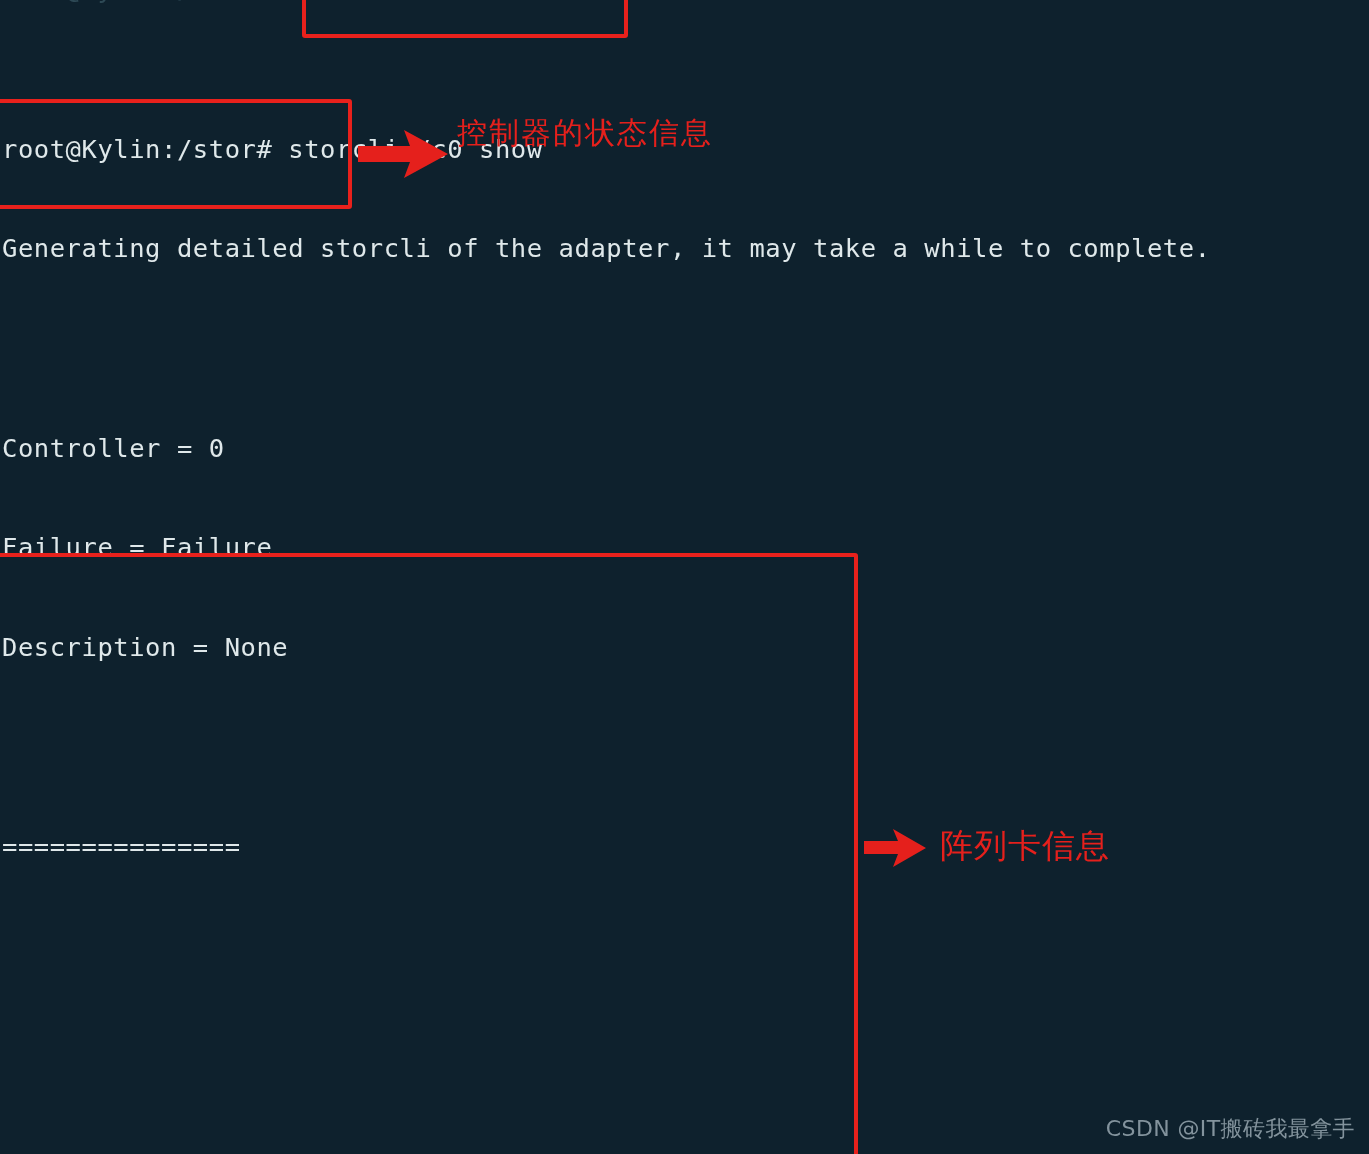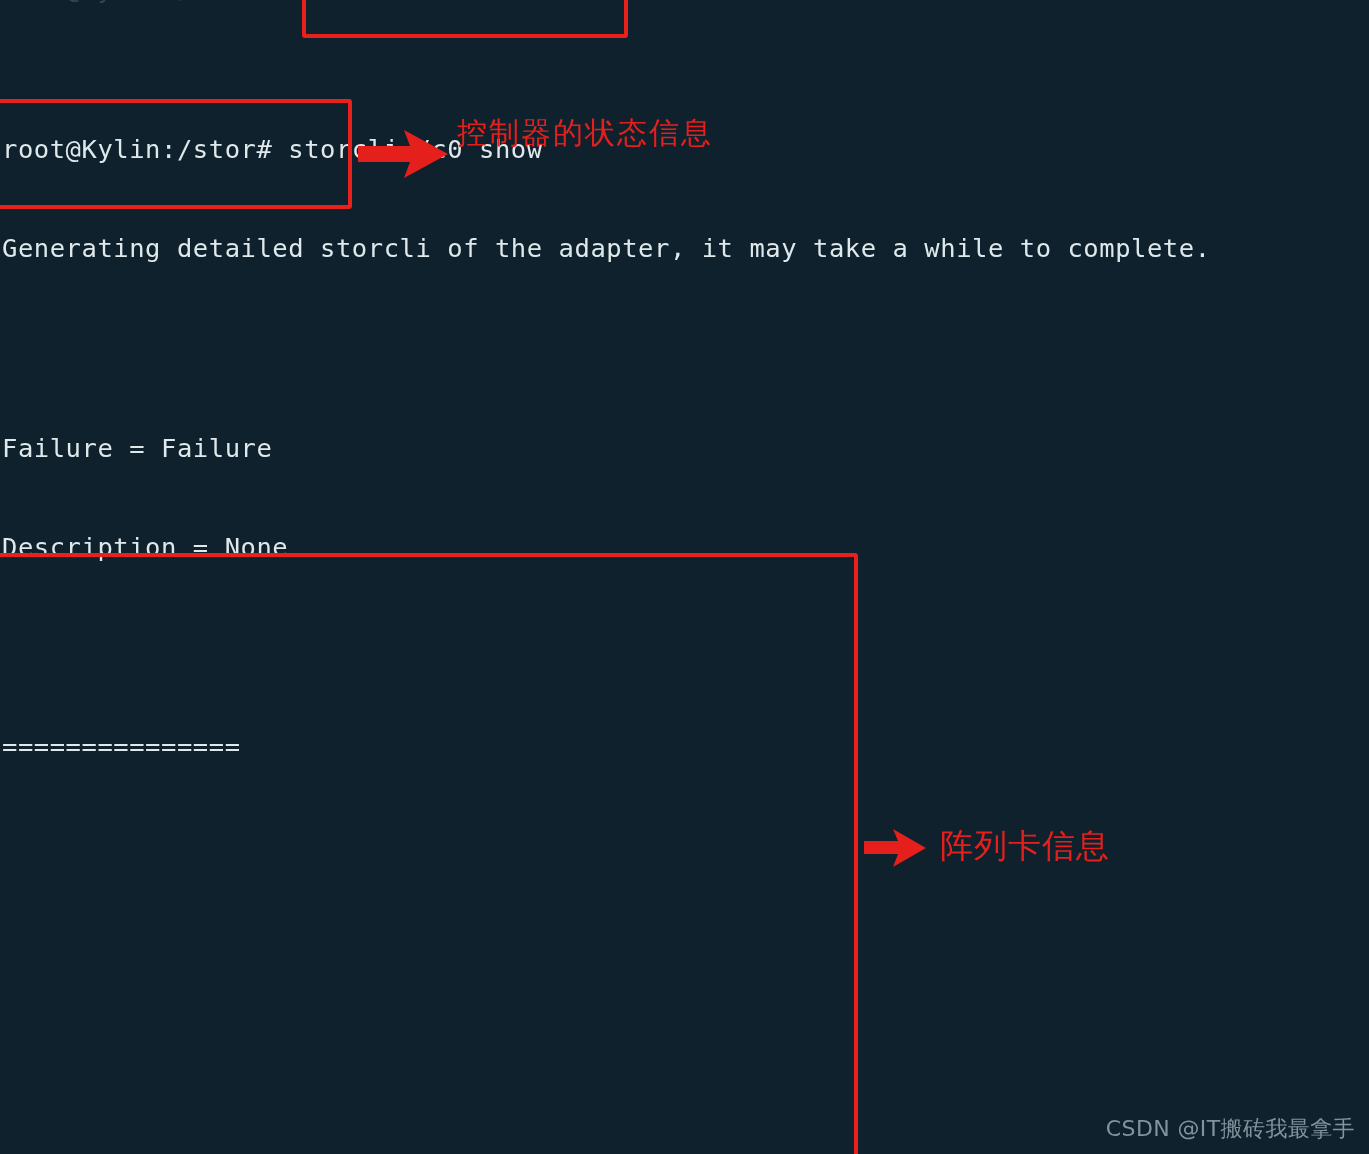--- a/index.html
+++ b/index.html
@@ -100,6 +100,7 @@
     <div class="line">root@Kylin:/stor# storcli /c0 show</div>
     <div class="line">Generating detailed storcli of the adapter, it may take a while to complete.</div>
     <div class="line"></div>
+    <div class="line">Controller = 0</div>
     <div class="line">Failure = Failure</div>
     <div class="line">Description = None</div>
     <div class="line"></div>

